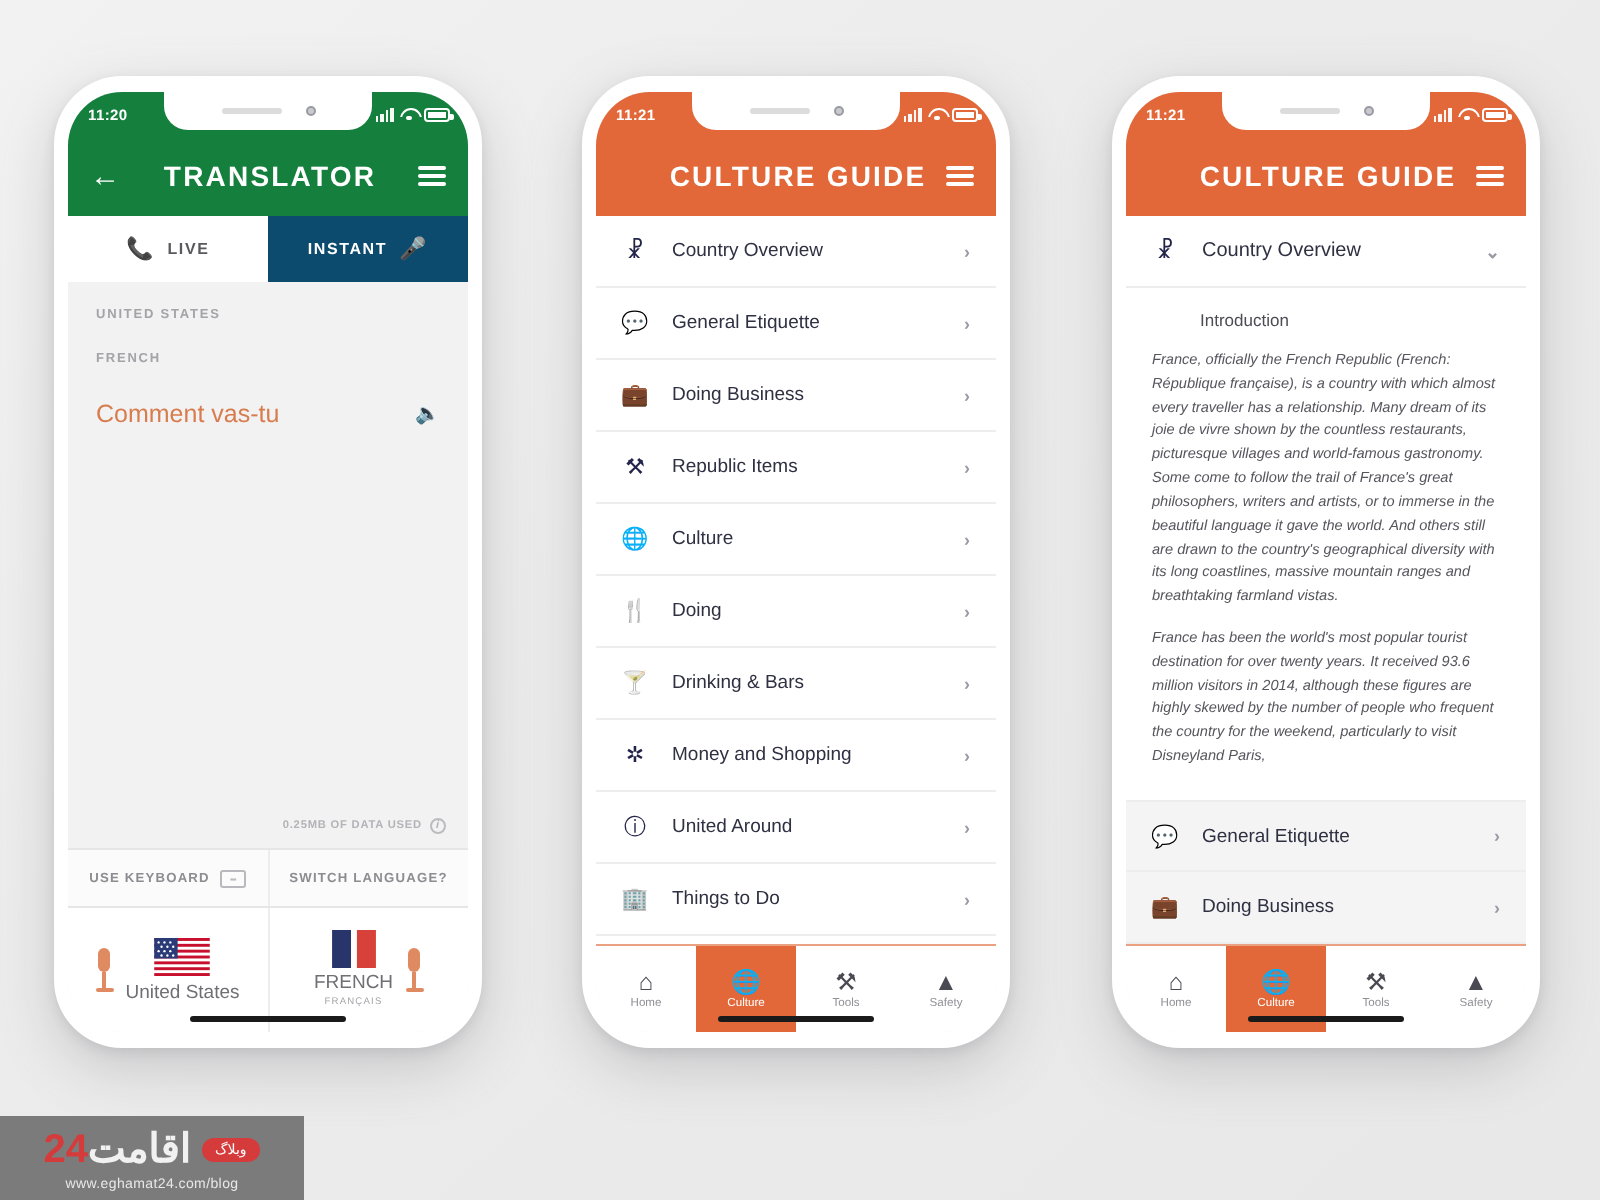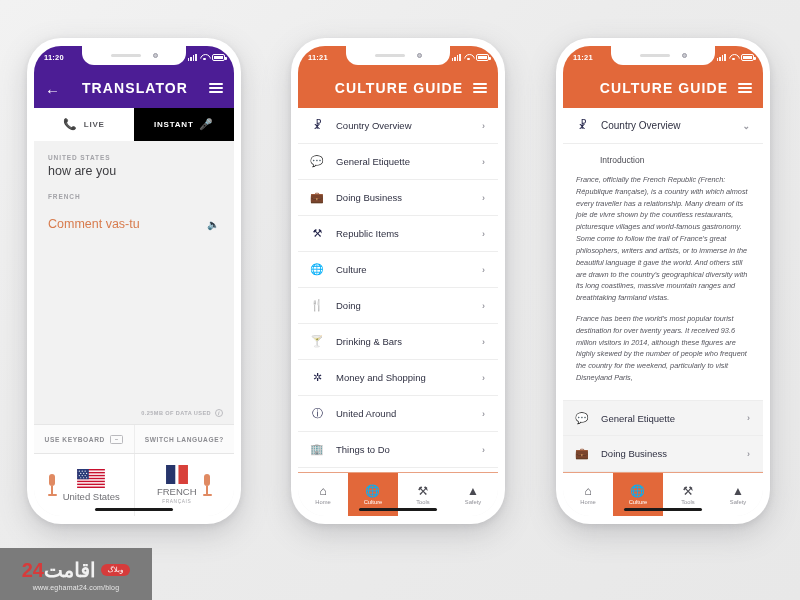--- a/index.html
+++ b/index.html
@@ -78,7 +78,7 @@
   .spacer16 { width: 16px; }
 
   
-  .teal  { background: #4c1d95; }
+  .teal  { background: #15803d; }
   .orange{ background: #e2683a; }
 
   .seg { display: flex; flex: none; height: 33px; }

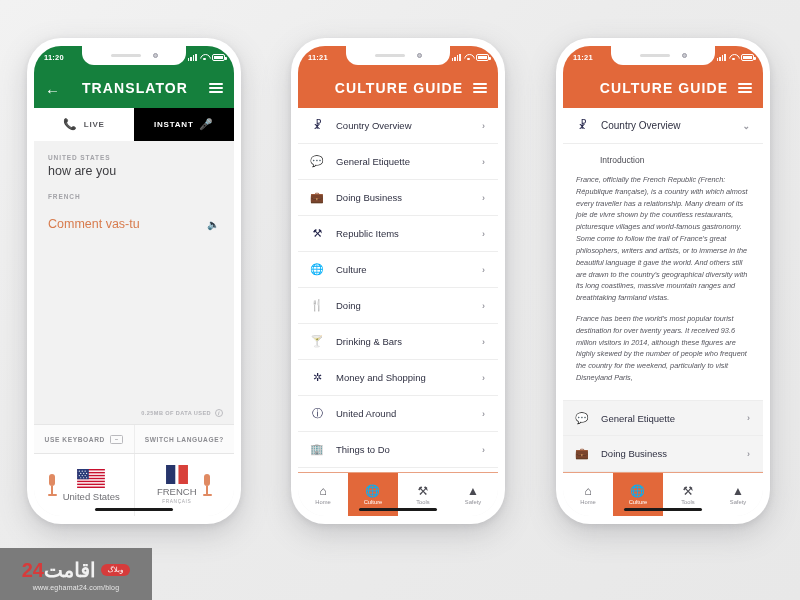--- a/index.html
+++ b/index.html
@@ -87,7 +87,7 @@
     font-size: 8px; font-weight: bold; letter-spacing: .8px;
   }
   .seg .on  { background: #ffffff; color: #59595e; }
-  .seg .off { background: #000000; color: #ffffff; text-align: right; }
+  .seg .off { background: #0c4a6e; color: #ffffff; text-align: right; }
   .ic-phone { font-size: 11px; }
   .ic-mic   { font-size: 11px; }
 

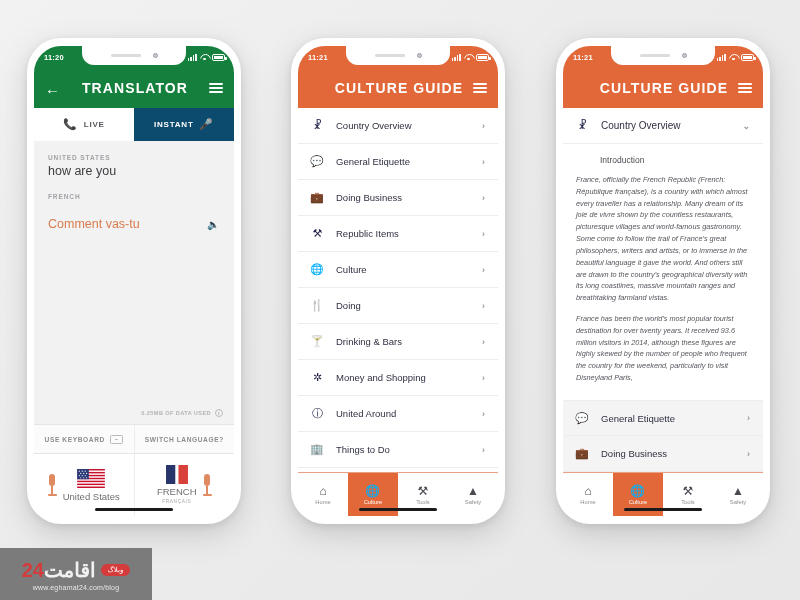--- a/index.html
+++ b/index.html
@@ -234,7 +234,6 @@
 
       <div class="convo">
         <div class="lang-label">UNITED STATES</div>
-        <div class="src-text">how are you</div>
 
         <div class="blk2">
           <div class="lang-label">FRENCH</div>

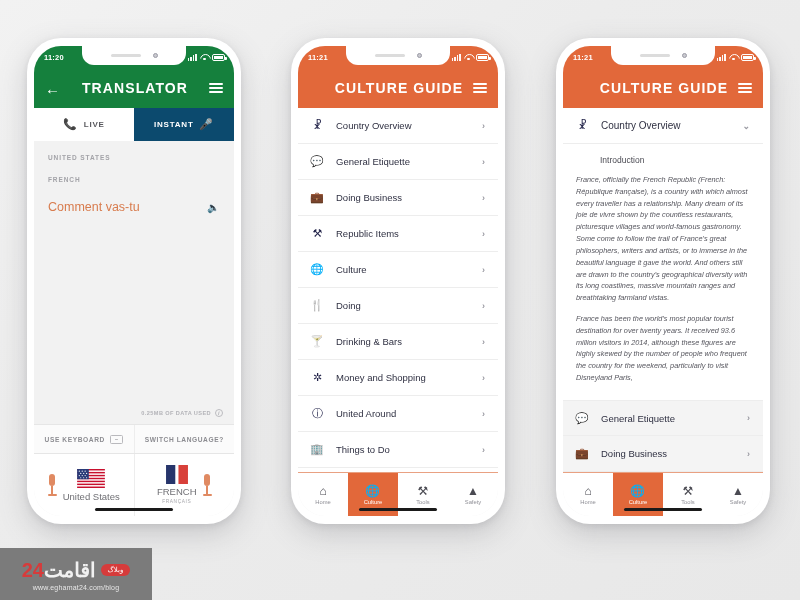--- a/index.html
+++ b/index.html
@@ -174,7 +174,7 @@
 
   
   .wm {
-    position: absolute; left: 0; bottom: 0; width: 152px; height: 52px;
+    position: absolute; left: 0; bottom: 0; width: 152px; height: 42px;
     background: #7b7b7b; display: flex; flex-direction: column;
     align-items: center; justify-content: center; gap: 2px; z-index: 90;
   }

